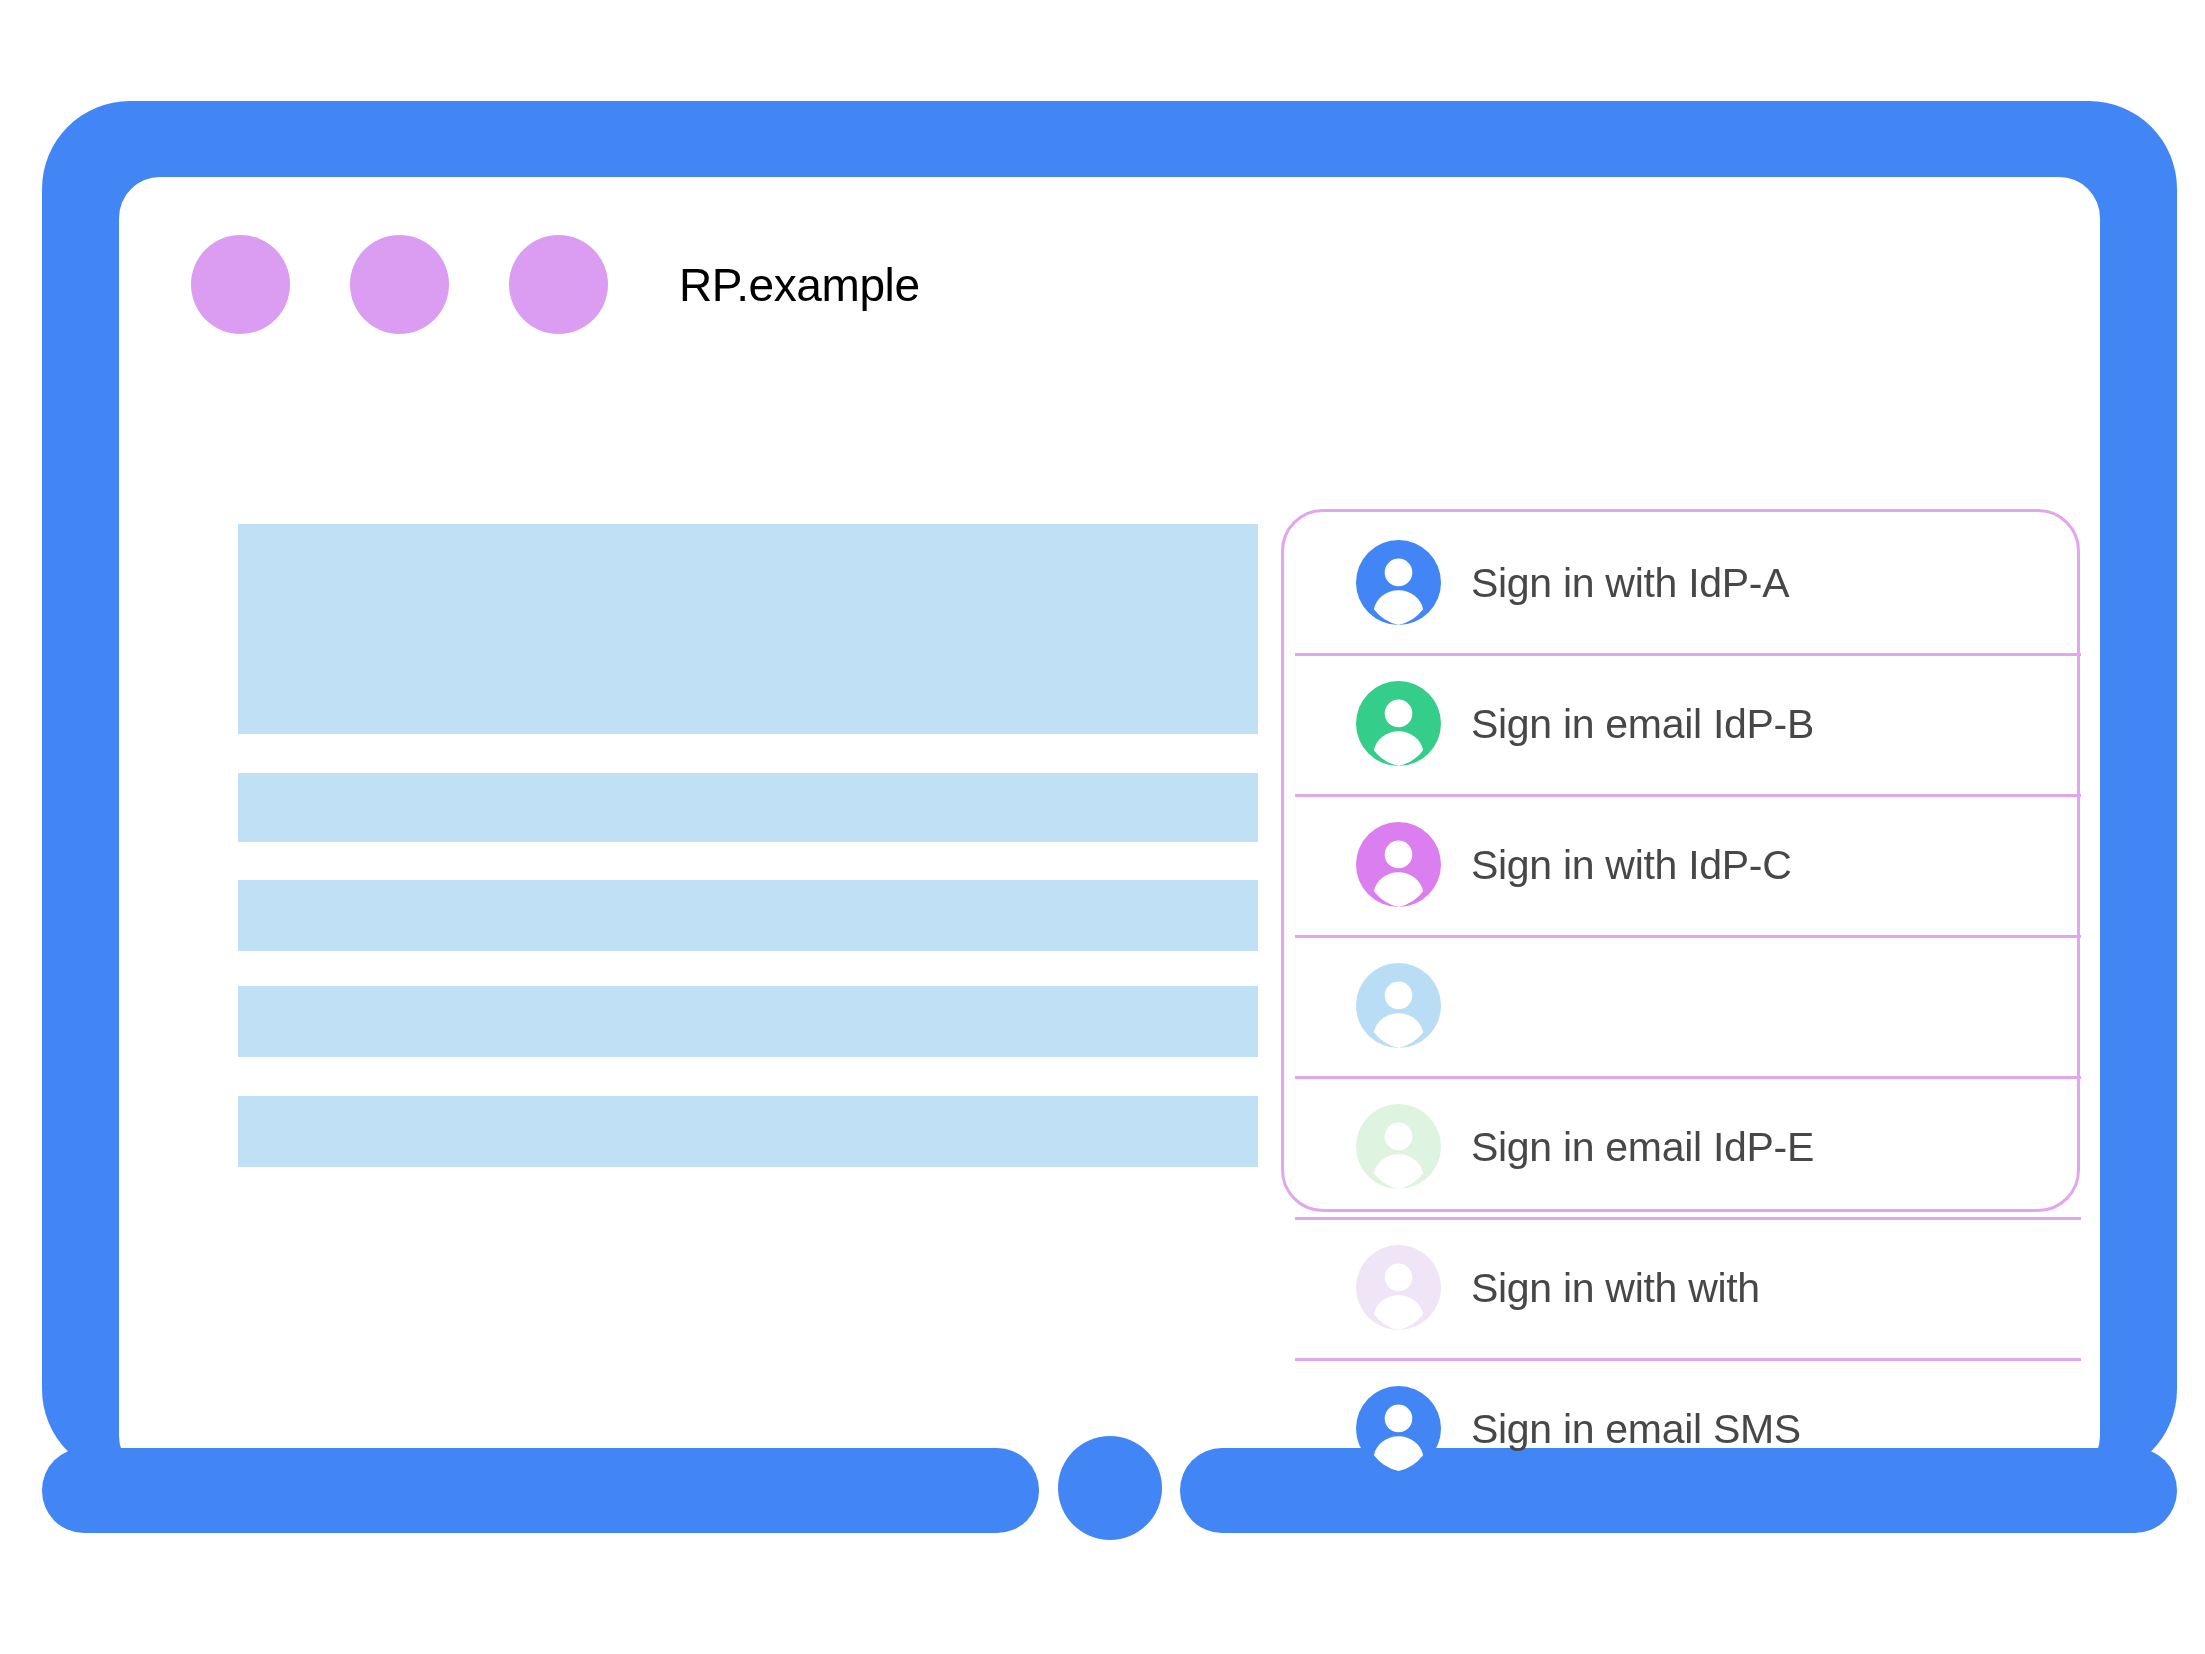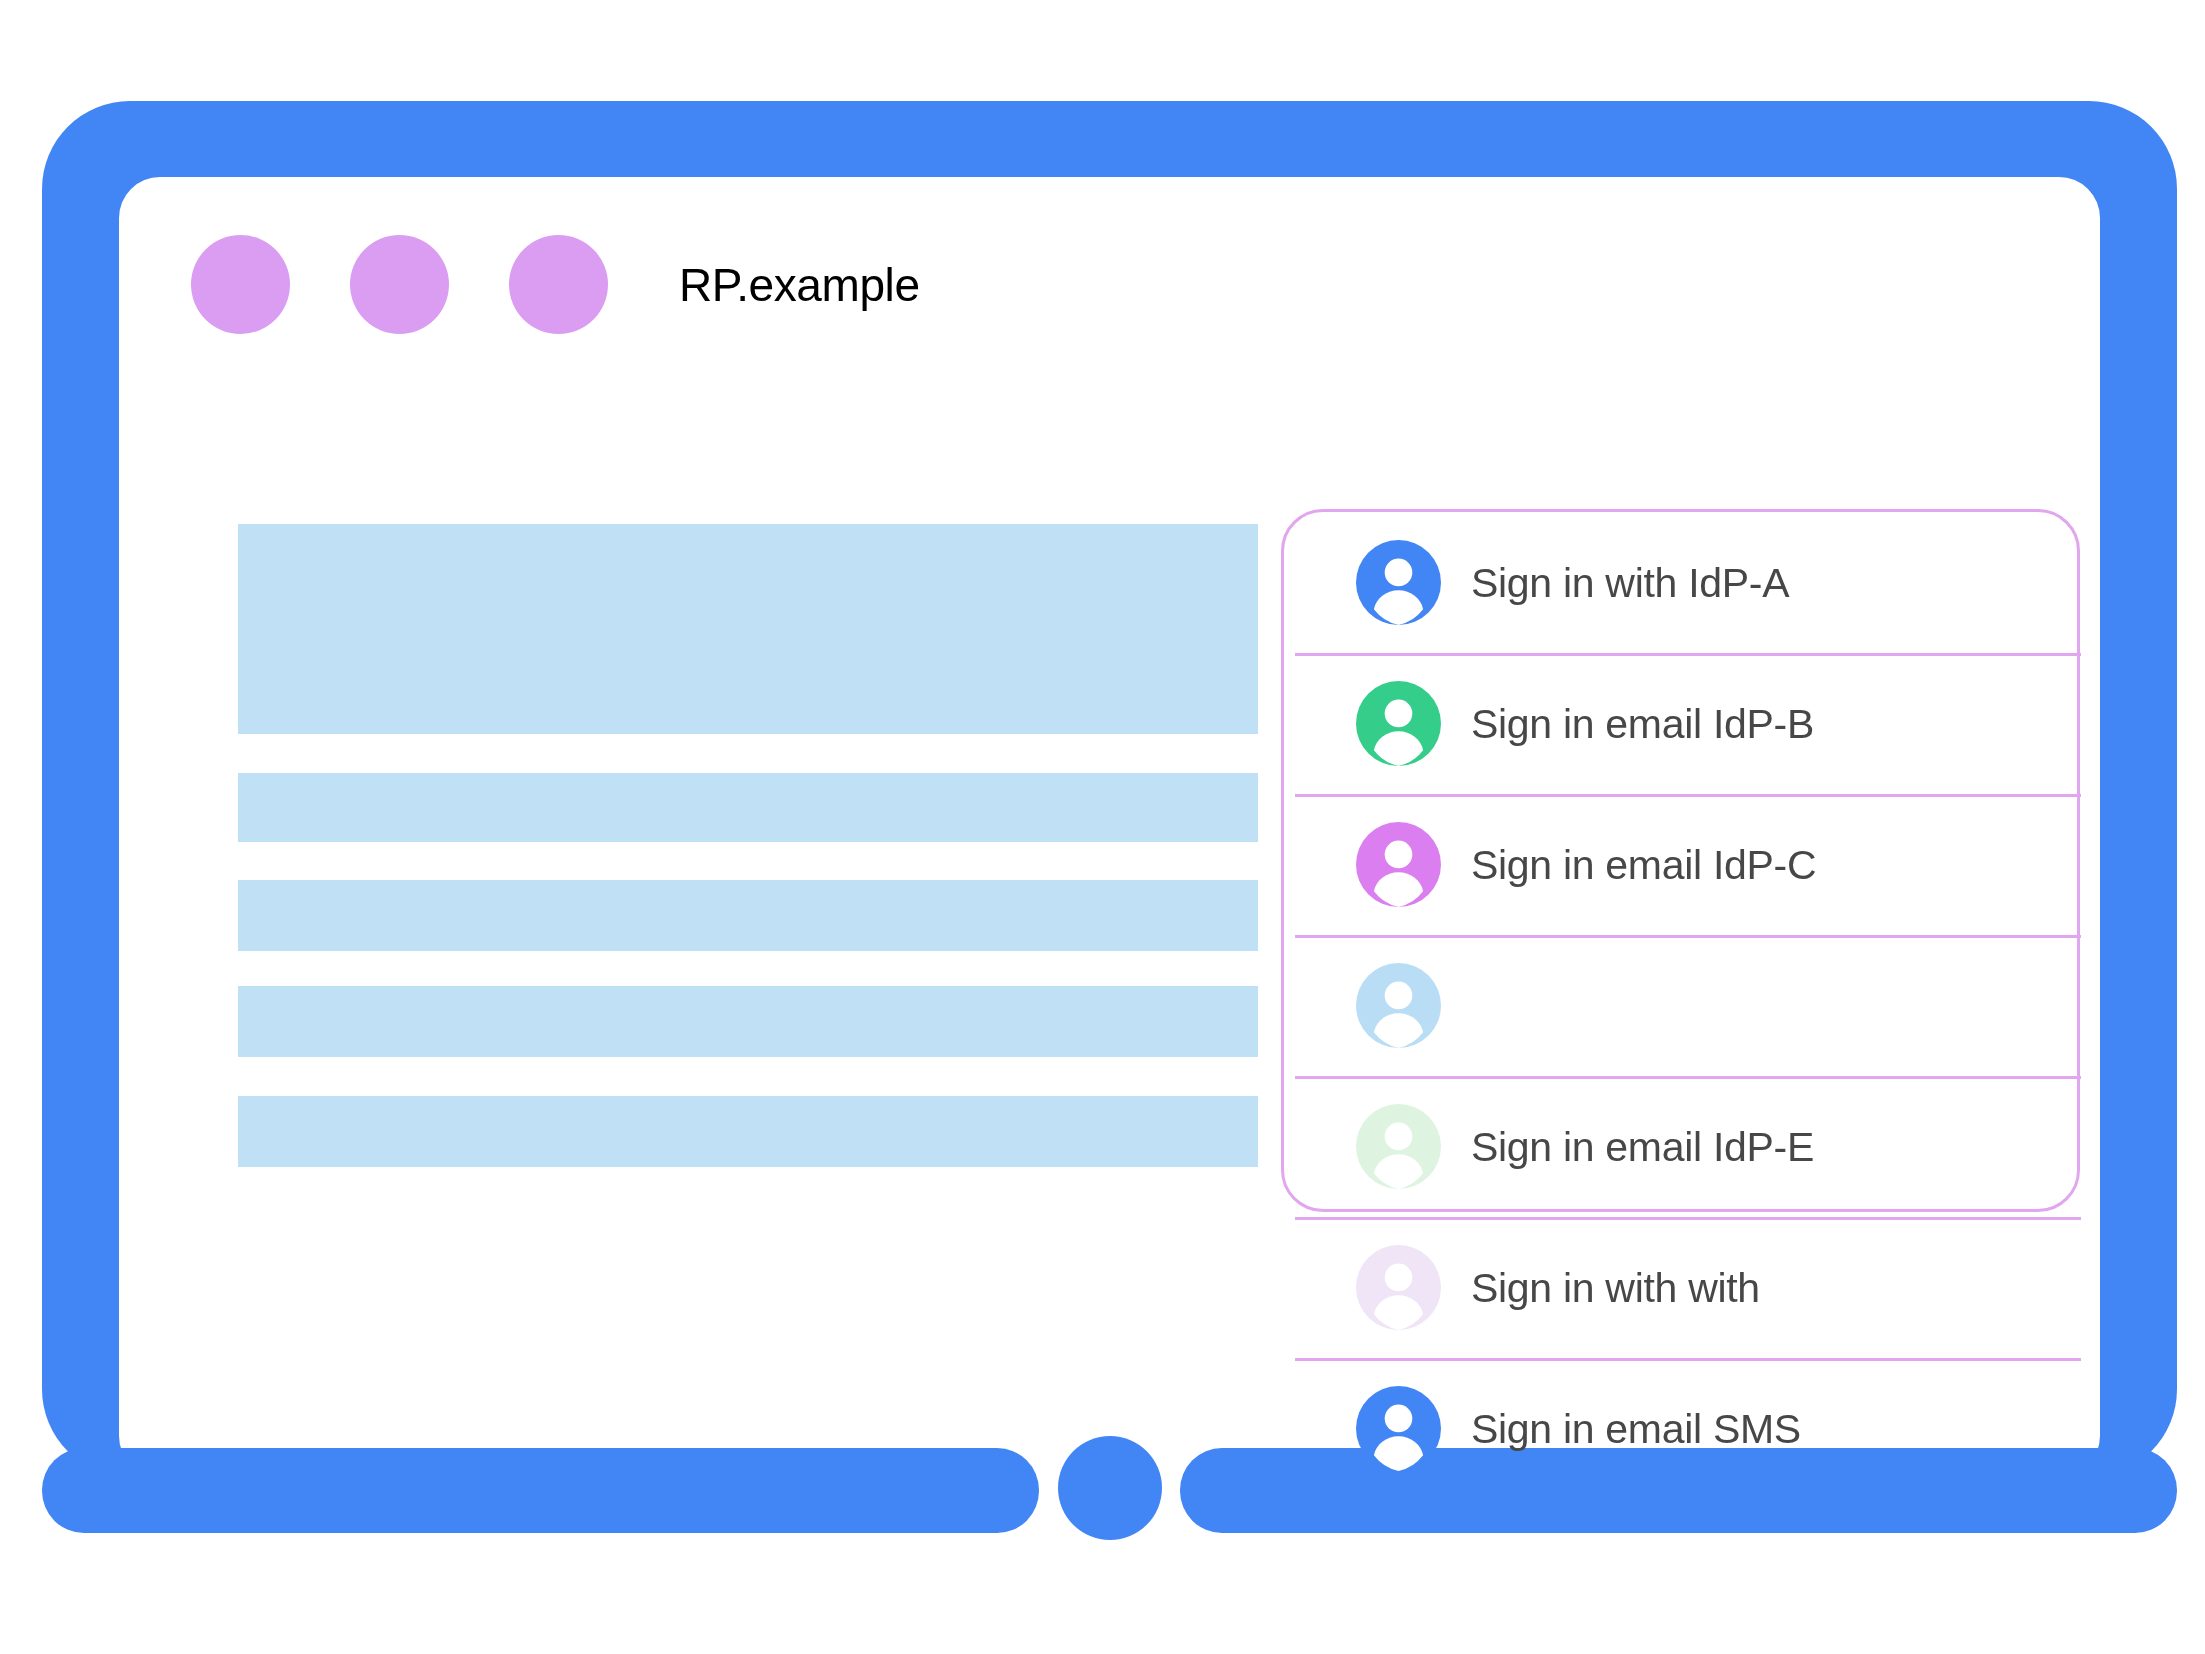--- a/index.html
+++ b/index.html
@@ -205,7 +205,7 @@
             <path d="M24 28.4c-7.0 0-12.7 4.6-13.9 10.7A24 24 0 0 0 24 48a24 24 0 0 0 13.9-8.9C36.7 33 31.0 28.4 24 28.4z" fill="#ffffff"></path>
           </svg>
         </span>
-        <span class="signin-label">Sign in email IdP-C</span>
+        <span class="signin-label">Sign in with IdP-C</span>
       </div>
       <div class="signin-row">
         <span class="avatar">

